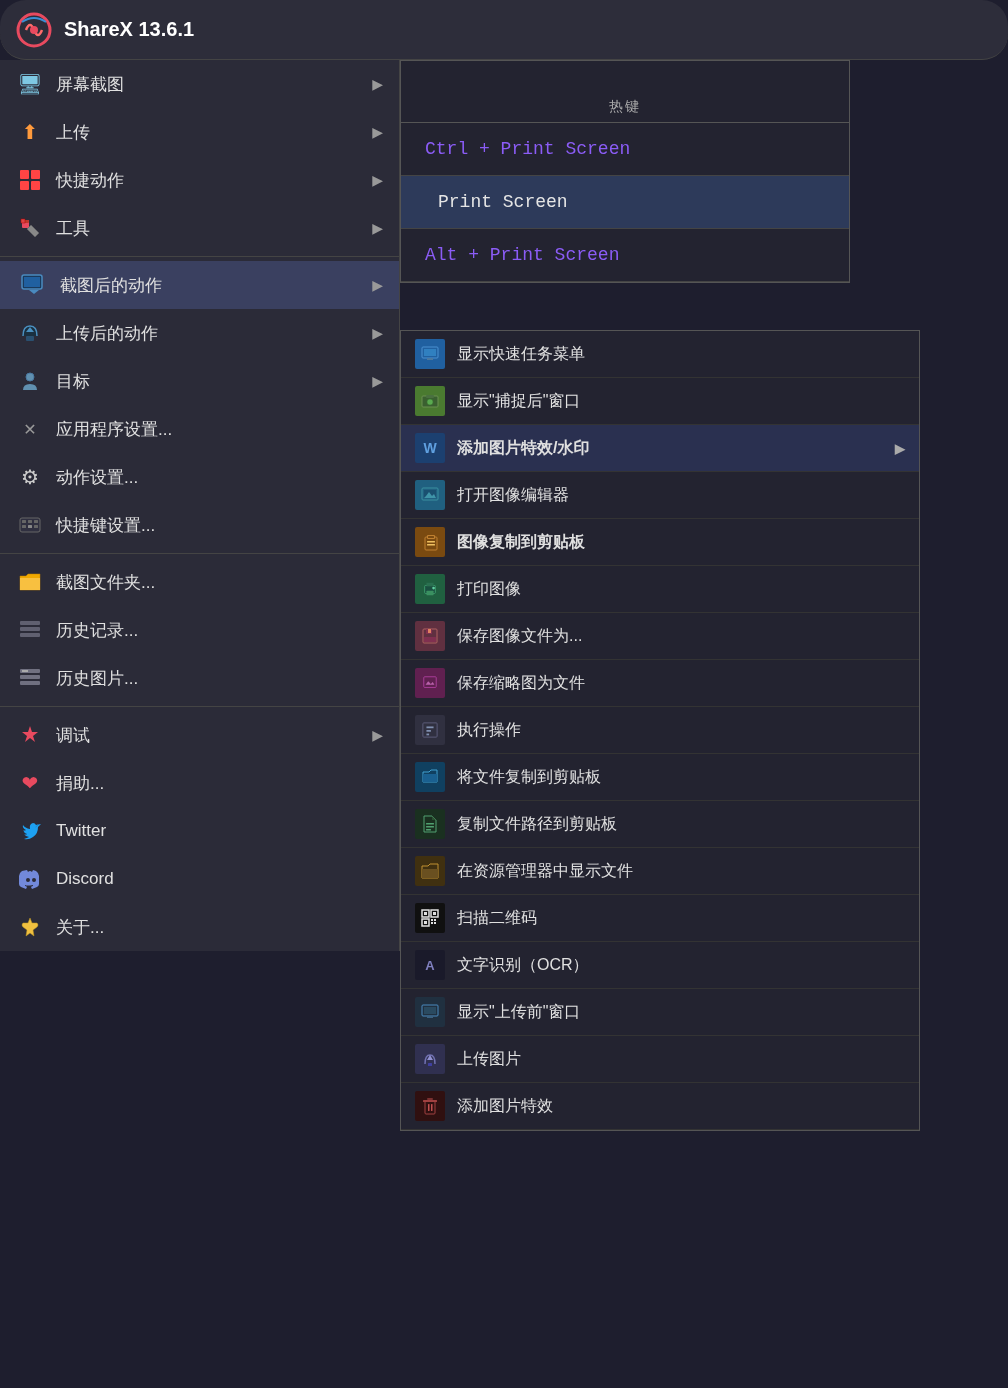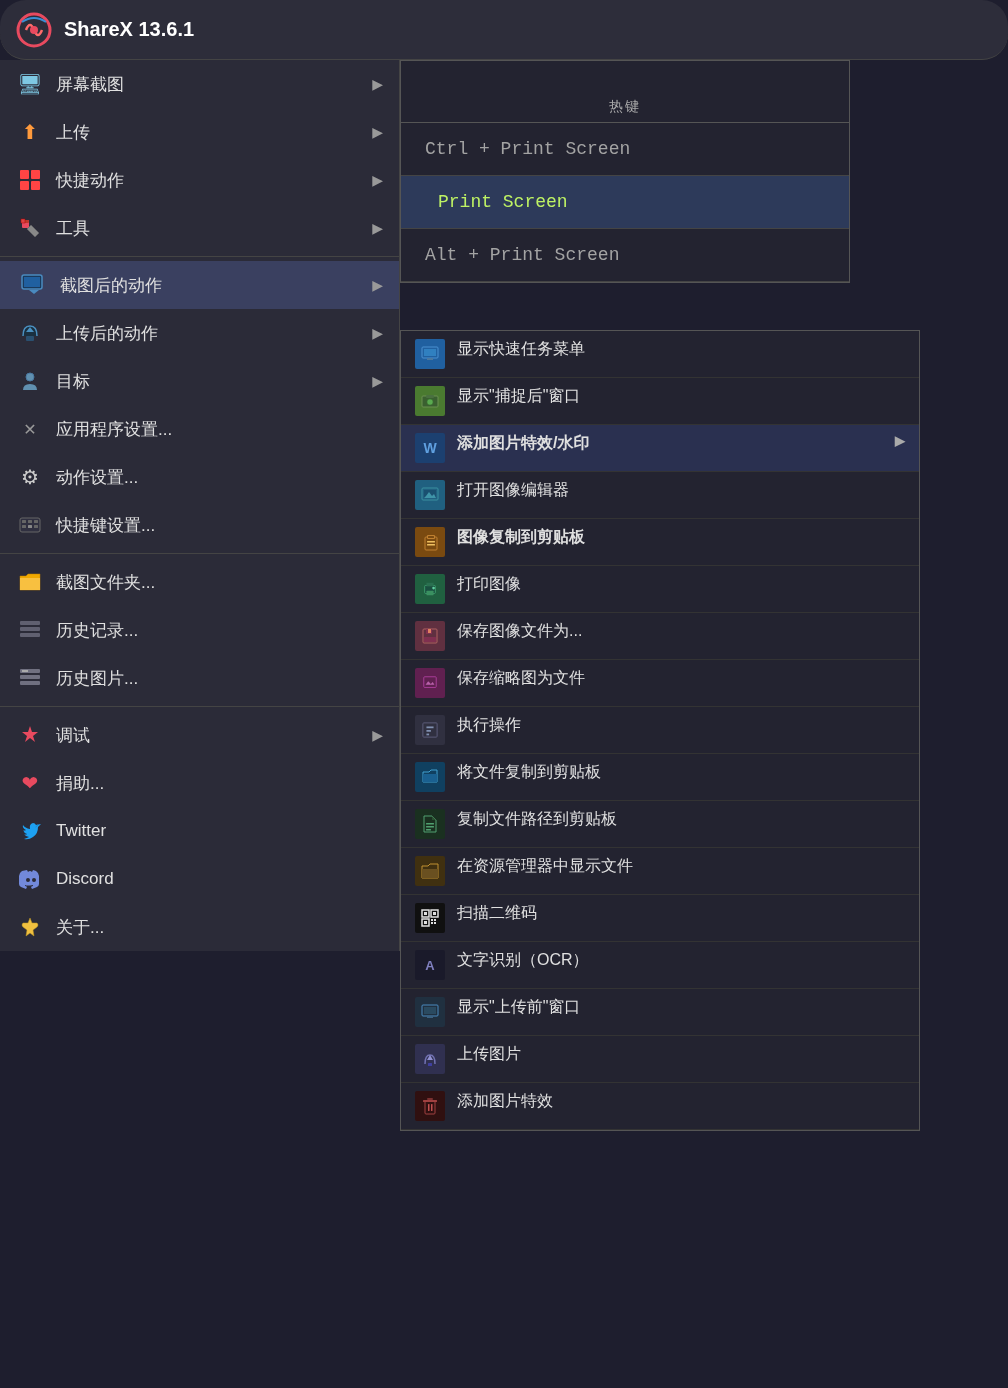--- a/index.html
+++ b/index.html
@@ -102,7 +102,7 @@
       padding: 16px 24px;
       font-size: 18px;
       font-family: "Courier New", monospace;
-      color: #a3a3a3;
+      color: #8b5cf6;
       border-bottom: 1px solid #444;
       cursor: pointer;
     }

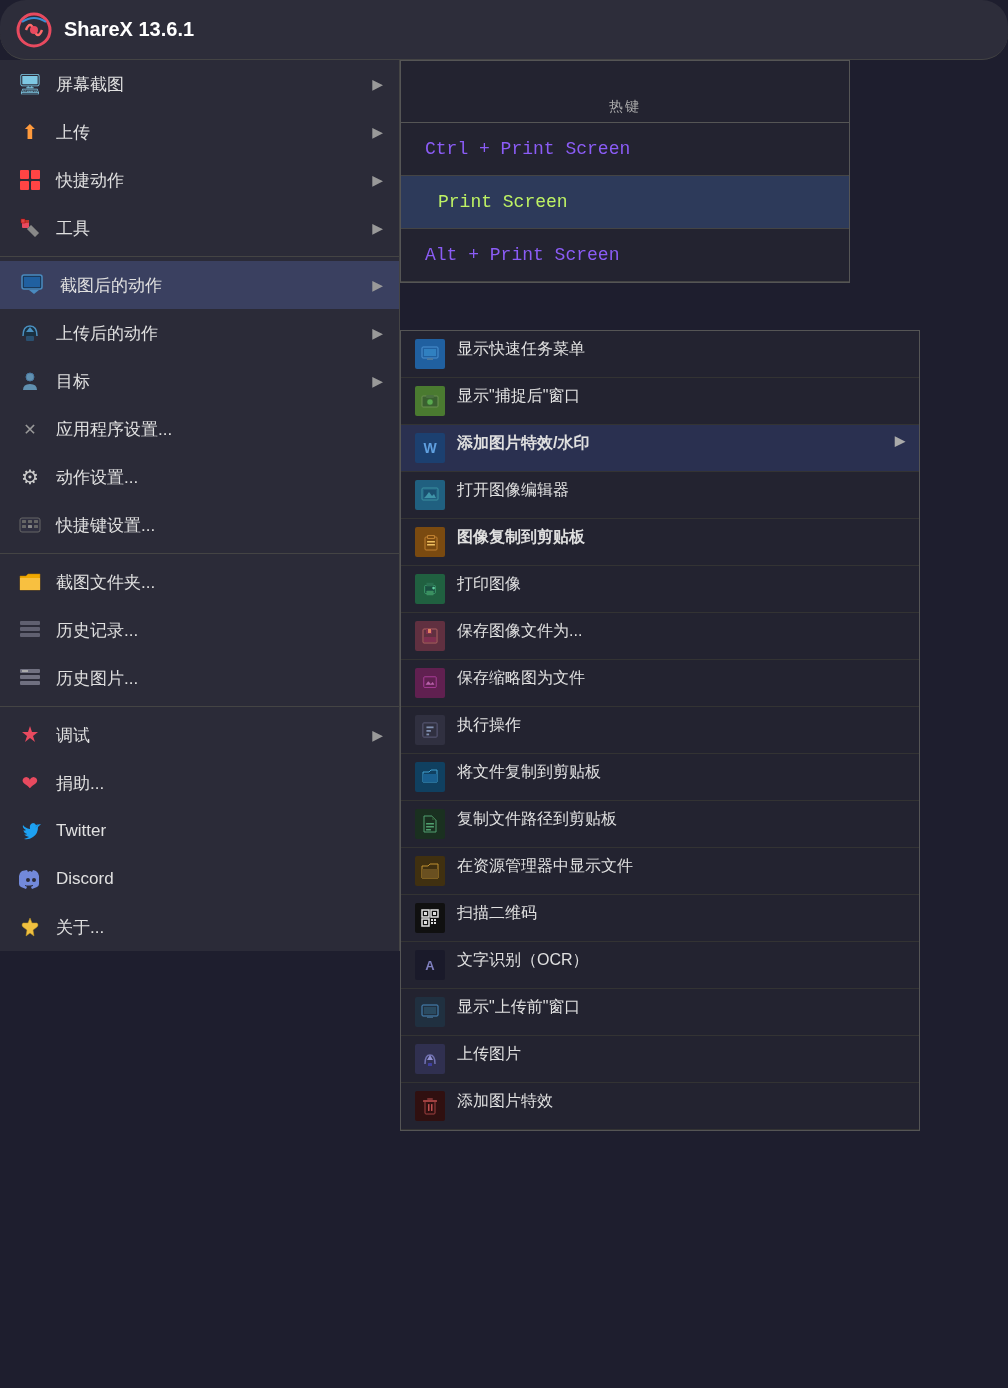--- a/index.html
+++ b/index.html
@@ -108,7 +108,7 @@
     }
     .hotkey-item.selected {
       background: #2d3a5a;
-      color: #bef264;
+      color: #e5e5e5;
       padding-left: 37px;
     }
 

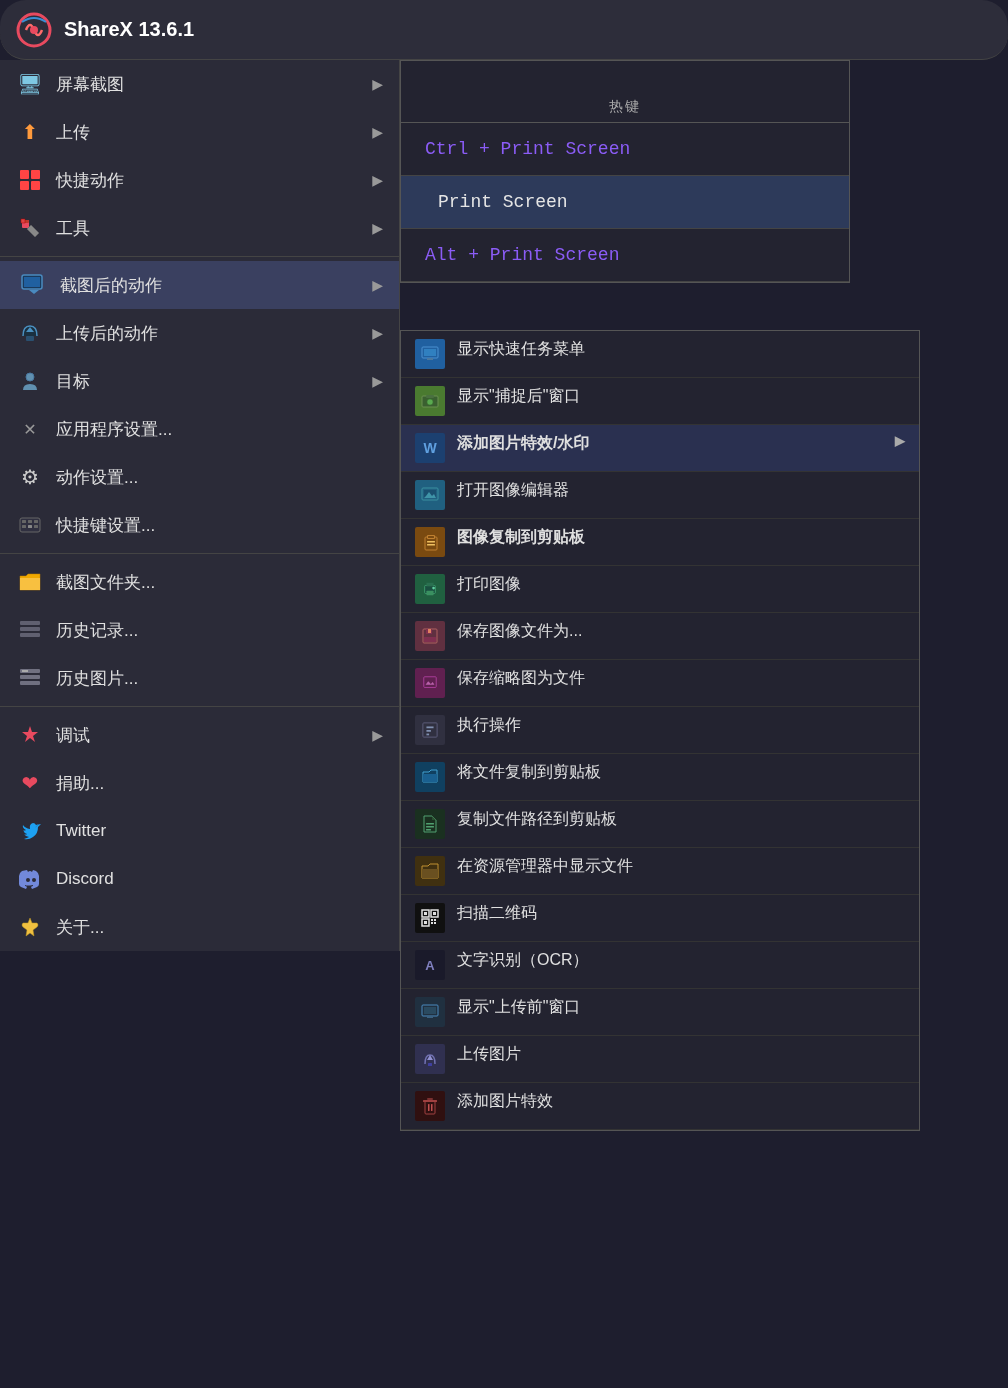--- a/index.html
+++ b/index.html
@@ -124,7 +124,7 @@
     }
     .action-item {
       display: flex;
-      align-items: flex-start;
+      align-items: center;
       padding: 8px 14px;
       font-size: 16px;
       color: #e0e0e0;

